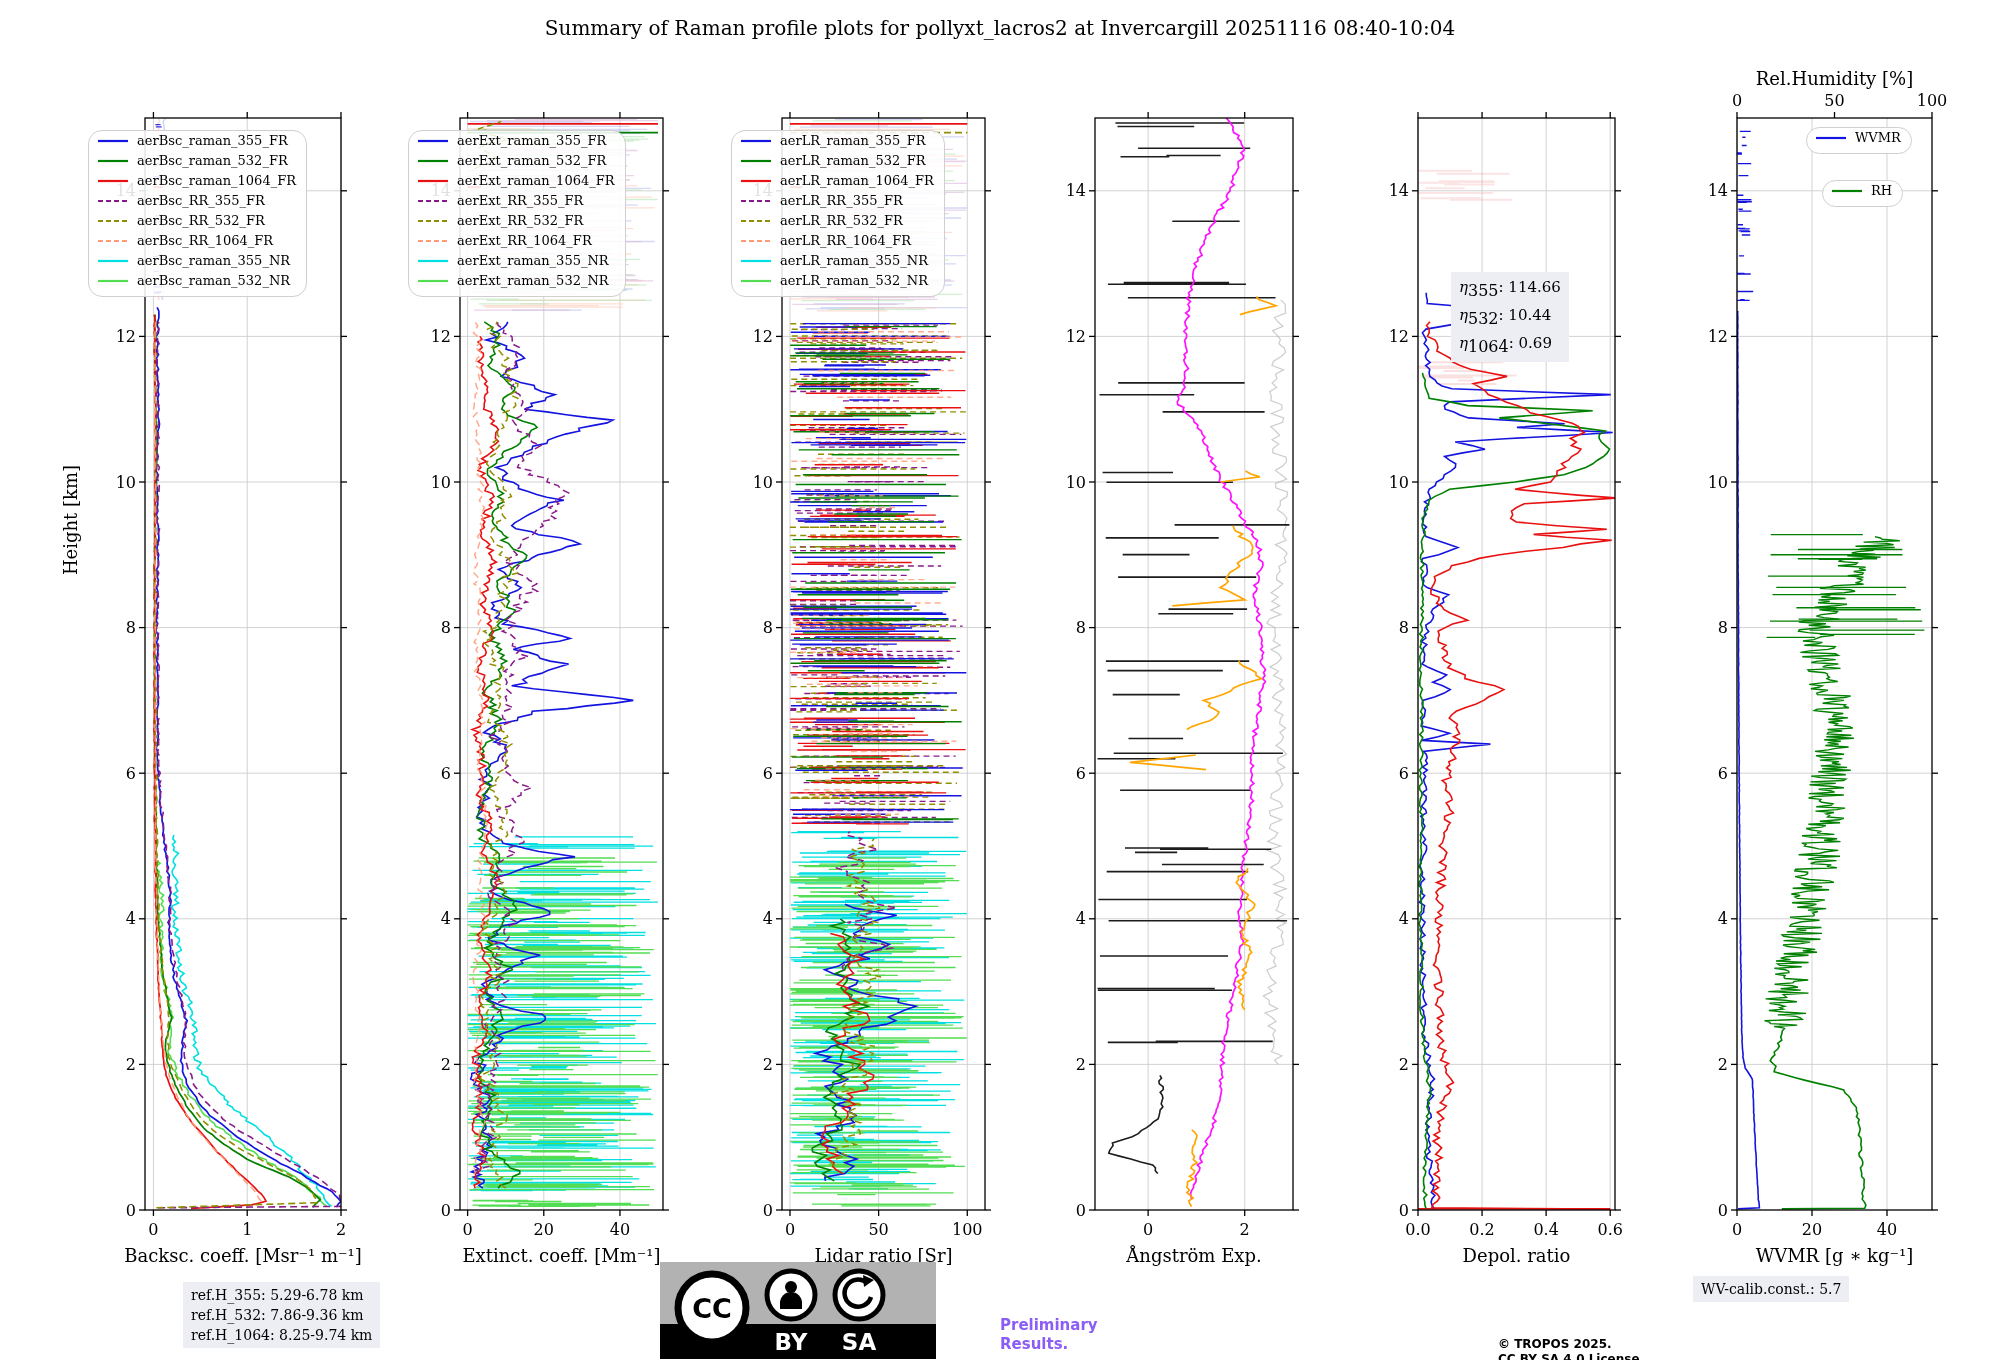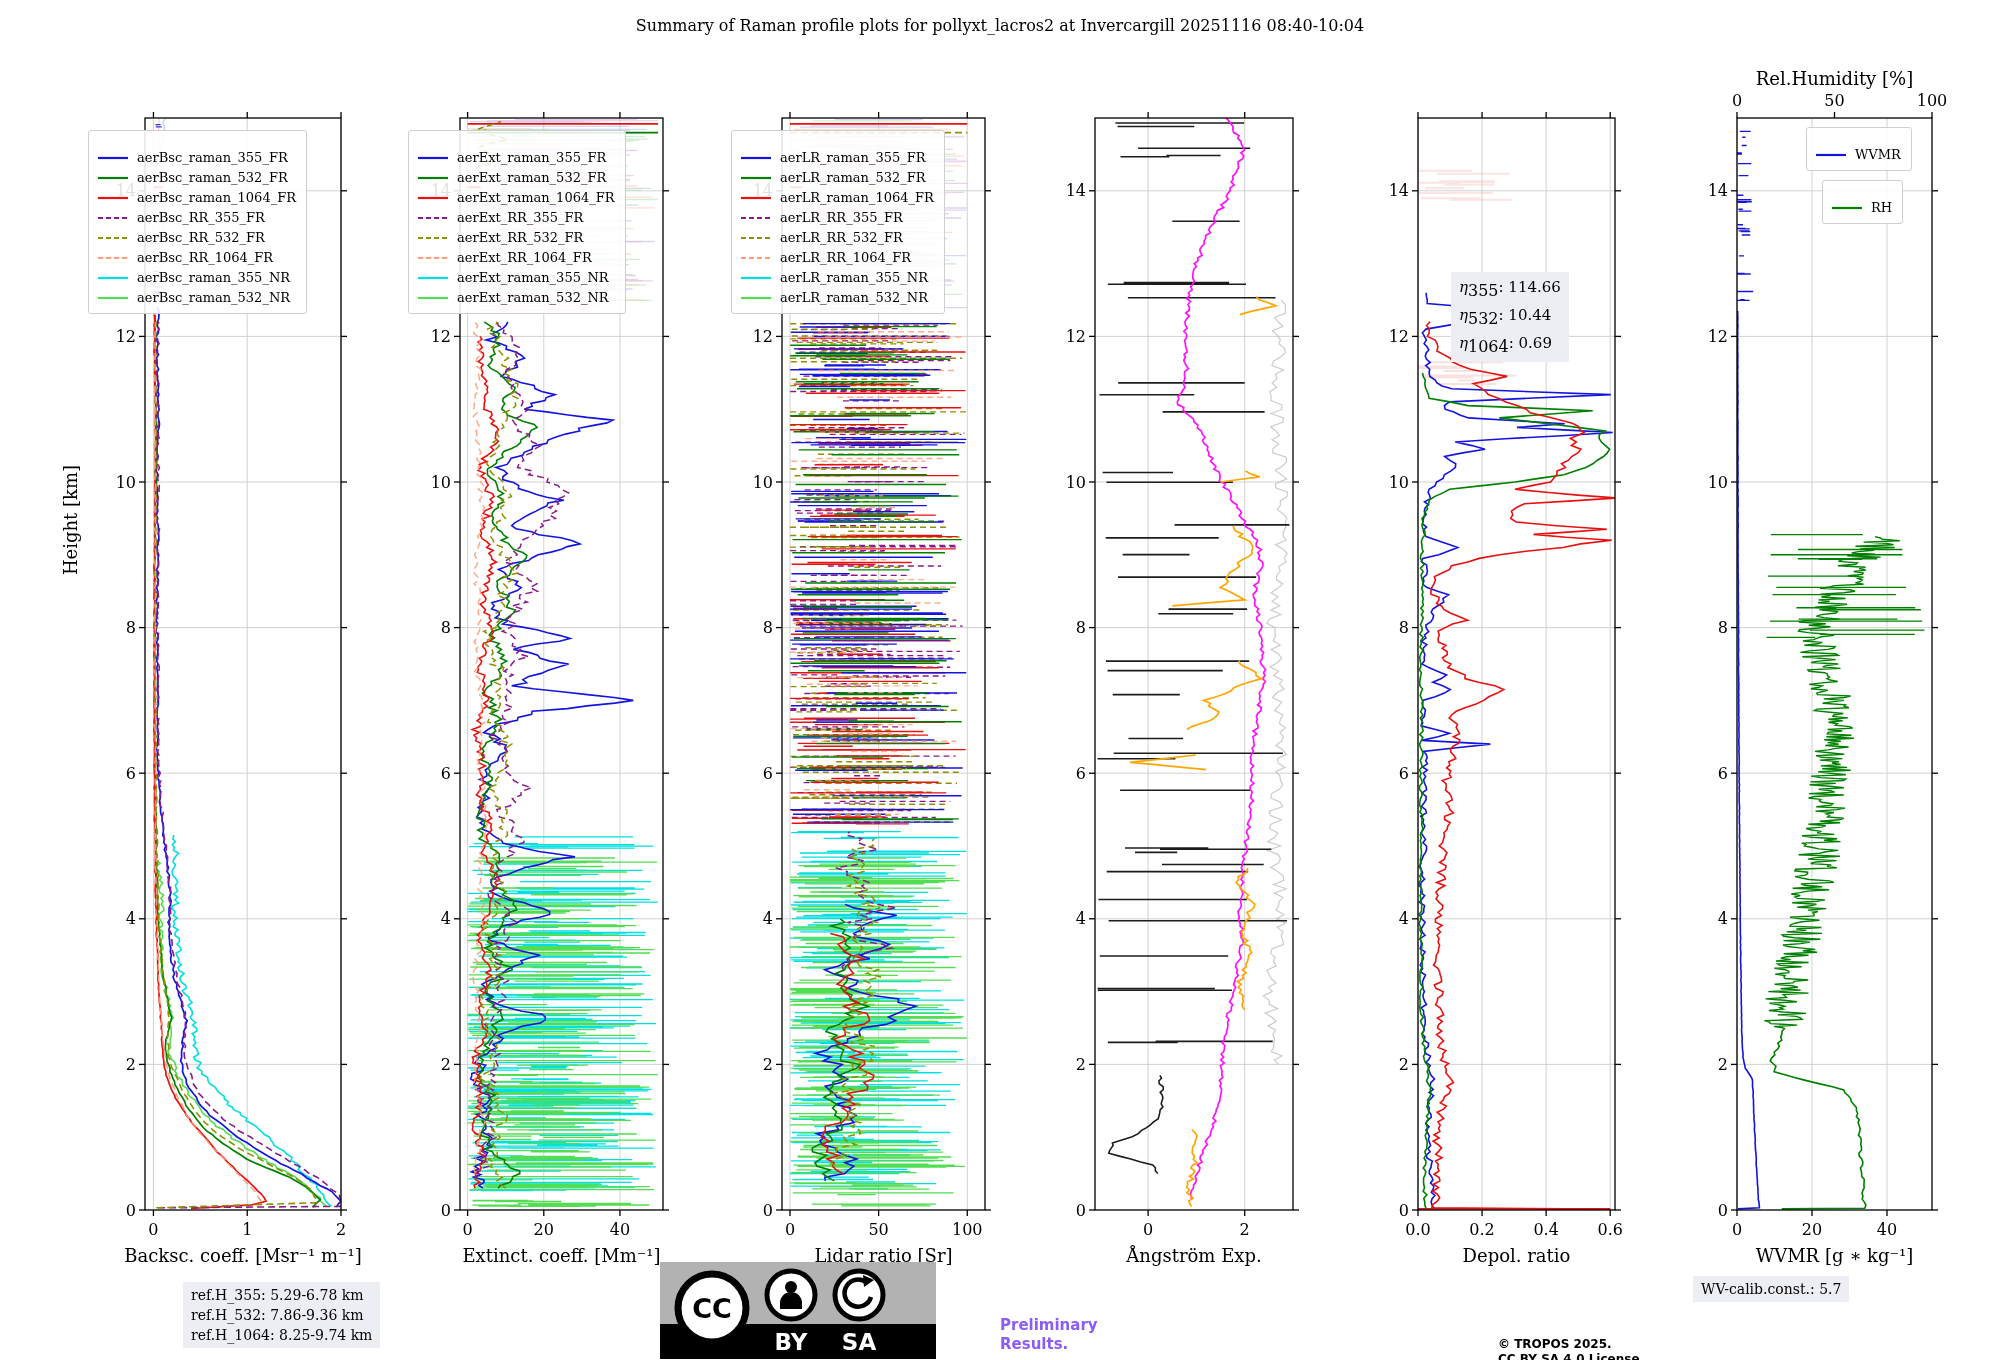--- a/index.html
+++ b/index.html
@@ -5,7 +5,7 @@
   html,body{margin:0;padding:0;background:#ffffff;}
   #figure{position:relative;width:2000px;height:1360px;background:#ffffff;
           font-family:"DejaVu Serif","Liberation Serif",serif;color:#000;overflow:hidden;}
-  #title{position:absolute;left:0;top:16px;width:2000px;text-align:center;font-size:16px;}
+  #title{position:absolute;left:0;top:16px;width:2000px;text-align:center;font-size:20px;}
   #fig-svg{position:absolute;left:0;top:0;}
   #ylabel{position:absolute;left:70px;top:520px;transform:translate(-50%,-50%) rotate(-90deg);
           font-size:18px;white-space:nowrap;}

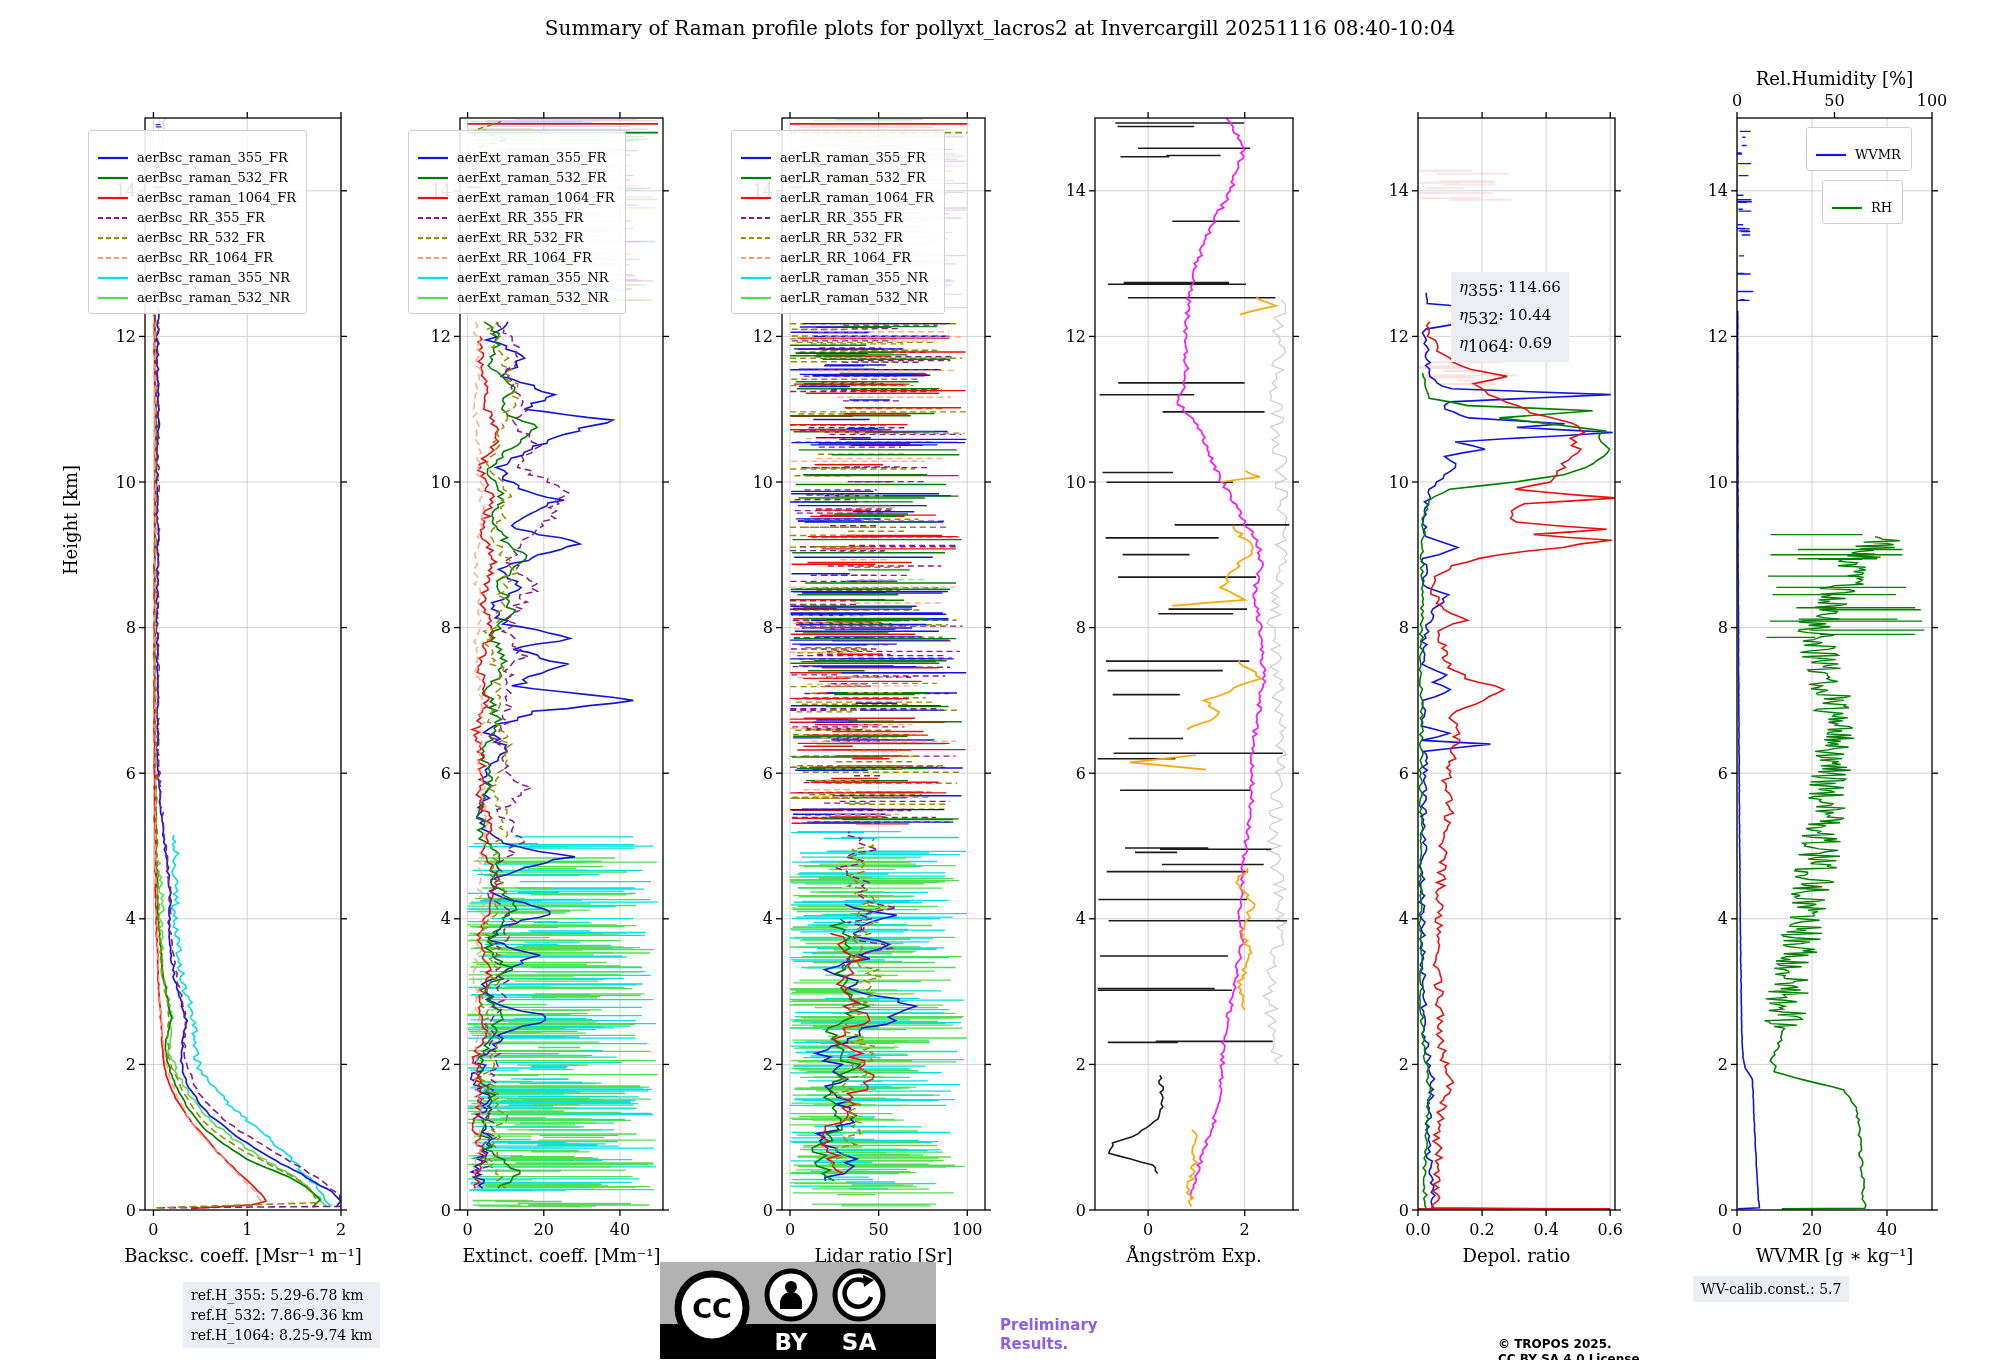--- a/index.html
+++ b/index.html
@@ -10,7 +10,7 @@
   #ylabel{position:absolute;left:70px;top:520px;transform:translate(-50%,-50%) rotate(-90deg);
           font-size:18px;white-space:nowrap;}
   .legend{position:absolute;background:rgba(255,255,255,0.88);border:1px solid #cfcfcf;
-          border-radius:3px;padding:17px 10px 5px 8px;font-size:13px;line-height:20px;z-index:5;}
+          border-radius:14px;padding:0 10px 5px 8px;font-size:13px;line-height:20px;z-index:5;}
   .legend .row{display:flex;align-items:center;gap:8px;height:20px;white-space:nowrap;}
   .lgp0{left:88px;top:130px}.lgp1{left:408px;top:130px}.lgp2{left:731px;top:130px}
   .lgp3{left:988px;top:131px}.lgp4{left:1344px;top:131px}

